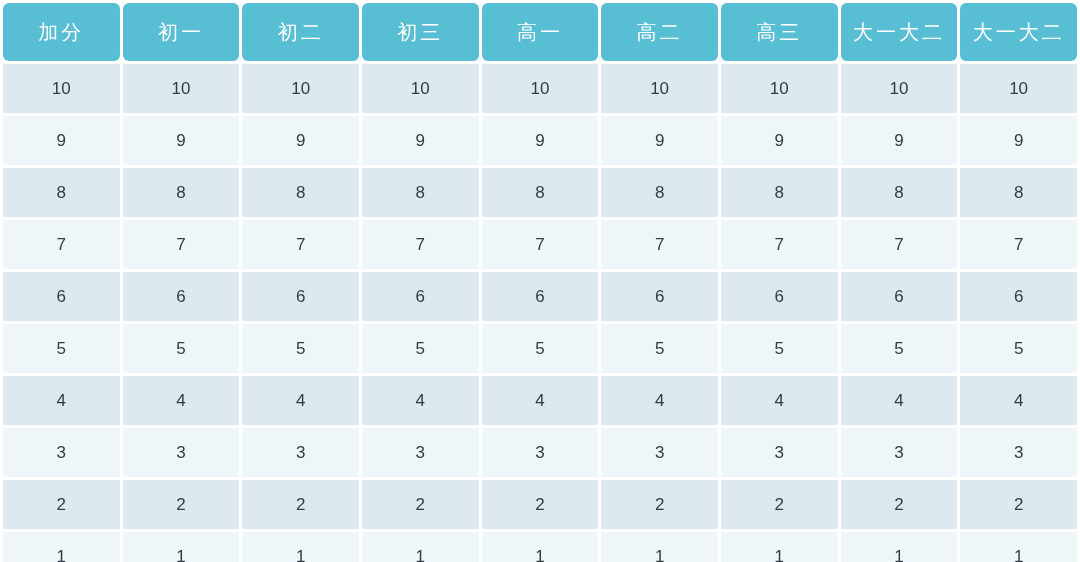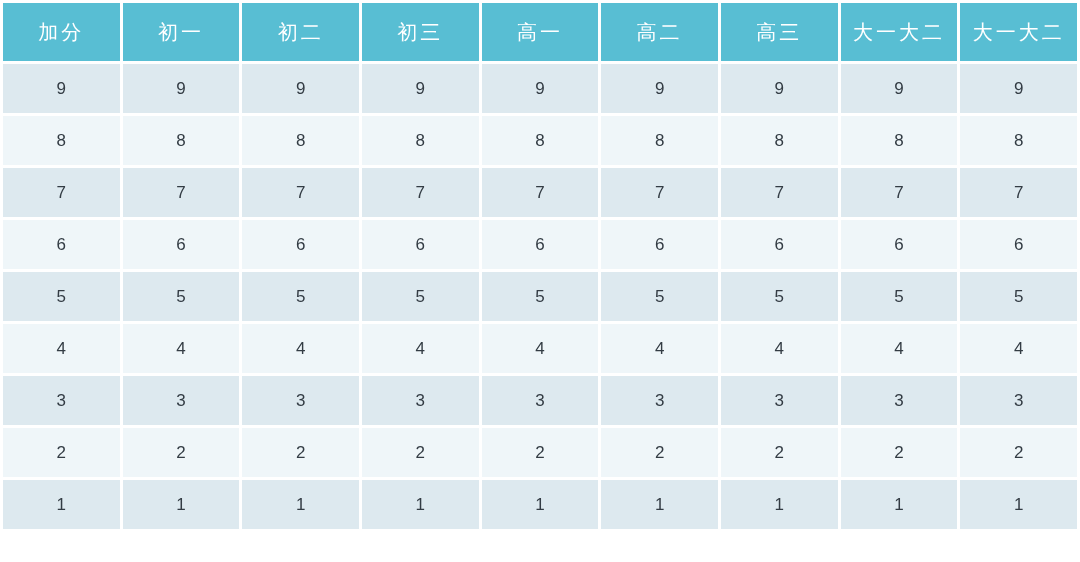--- a/index.html
+++ b/index.html
@@ -28,6 +28,7 @@
       vertical-align: middle;
       white-space: nowrap;
       overflow: hidden;
+      border-radius: 6px;
     }
     table.score-table td {
       height: 47px;

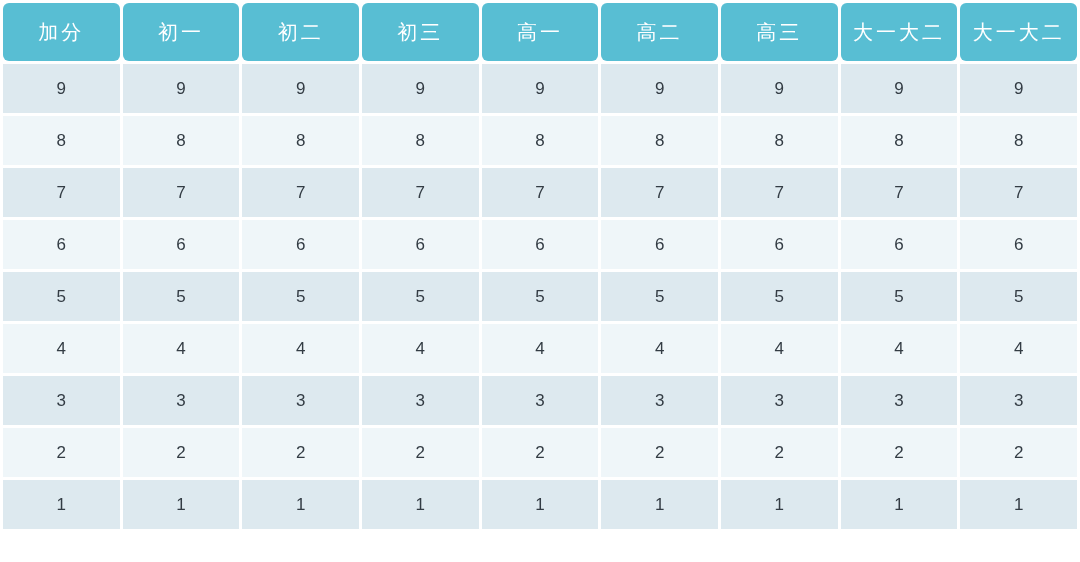--- a/index.html
+++ b/index.html
@@ -62,6 +62,17 @@
       </tr>
   </thead>
   <tbody id="table-body">
+      <tr>
+        <td>10</td>
+        <td>10</td>
+        <td>10</td>
+        <td>10</td>
+        <td>10</td>
+        <td>10</td>
+        <td>10</td>
+        <td>10</td>
+        <td>10</td>
+      </tr>
       <tr>
         <td>9</td>
         <td>9</td>

